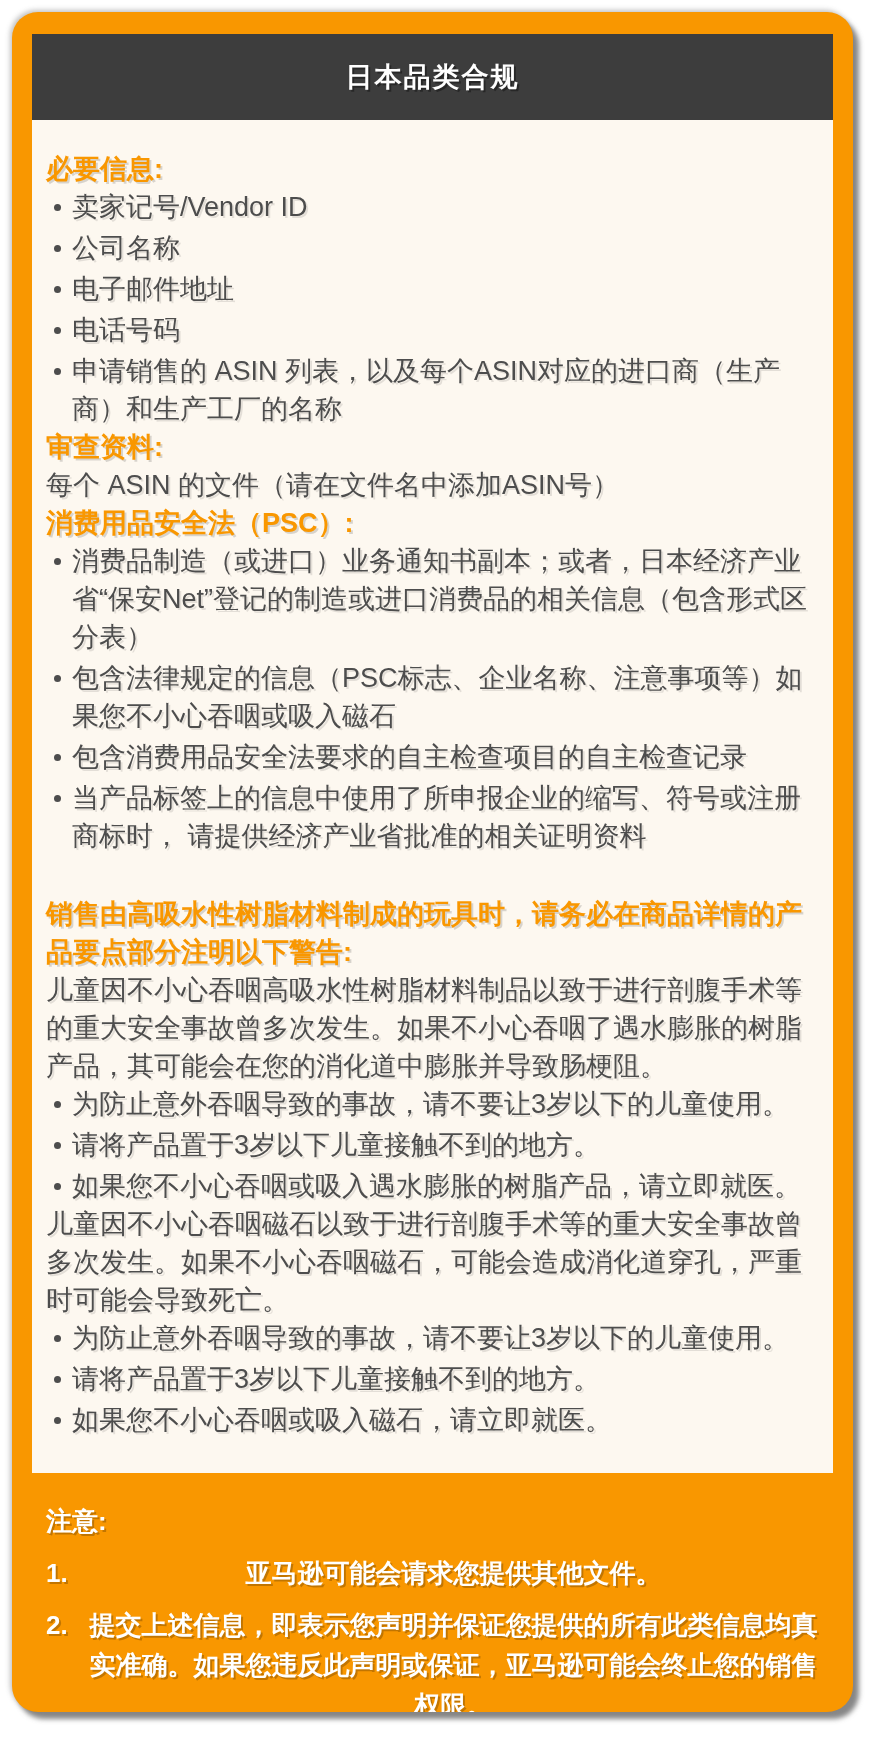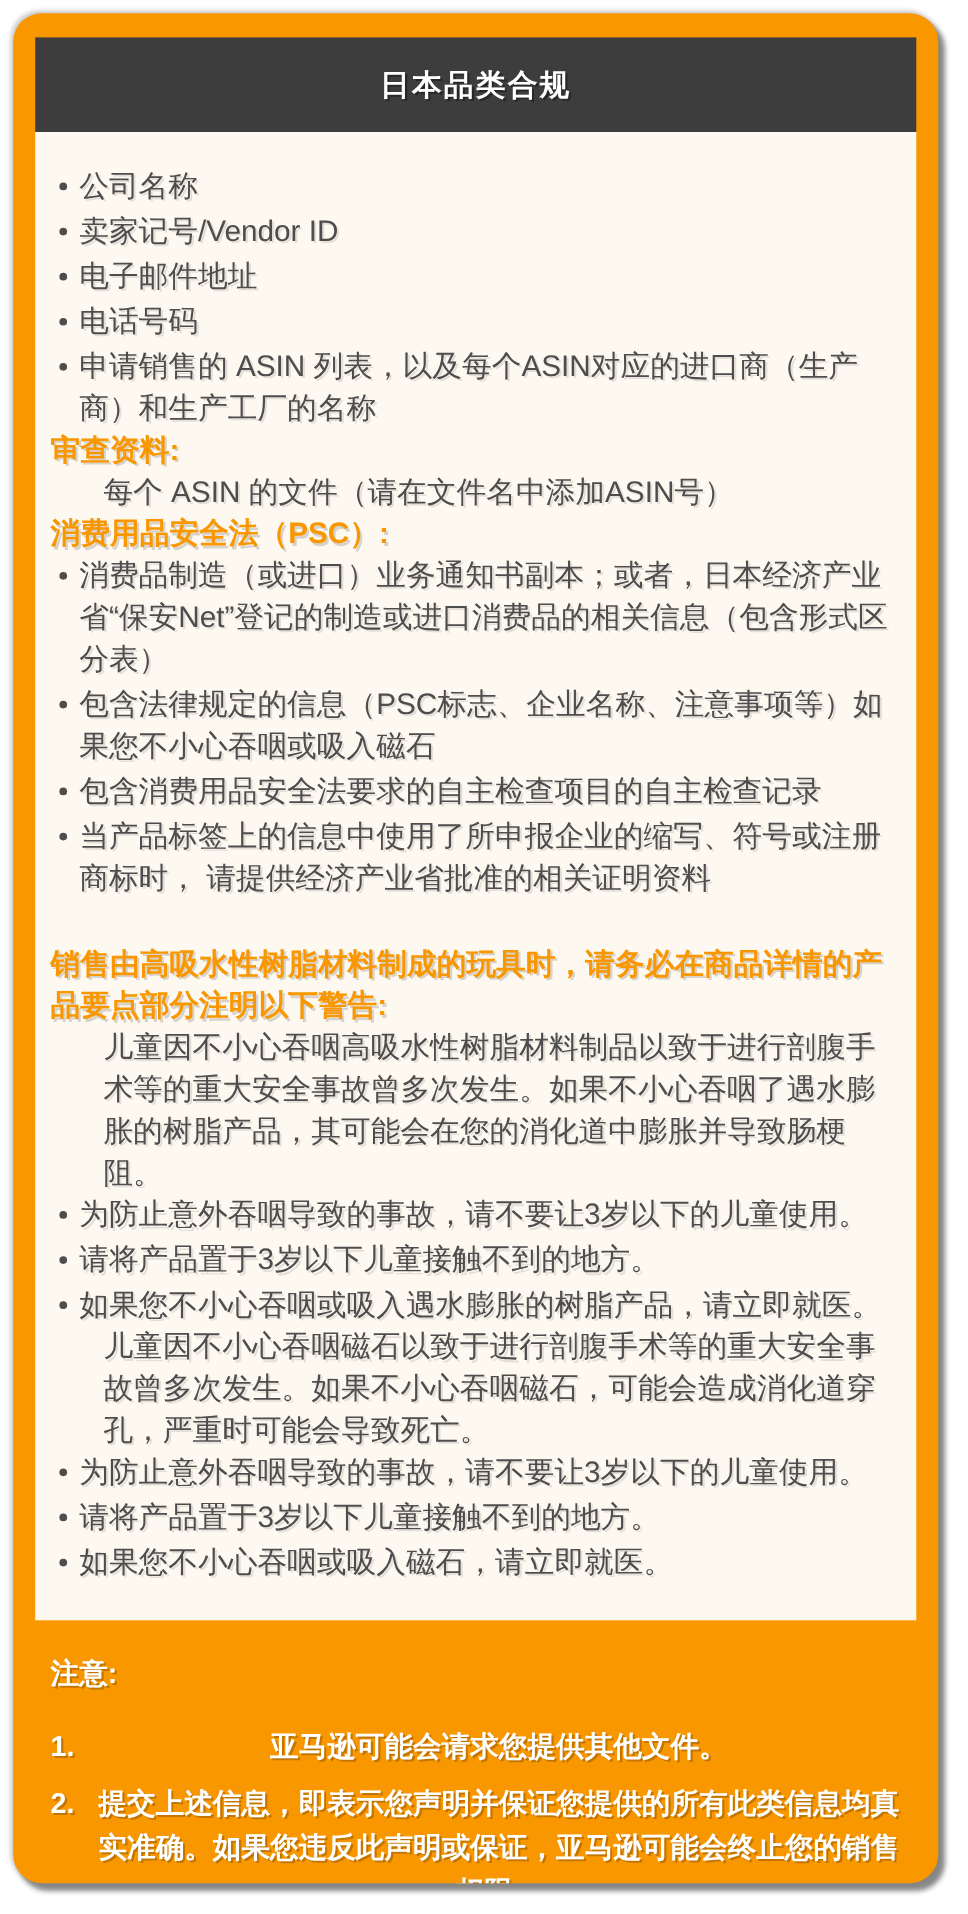--- a/index.html
+++ b/index.html
@@ -105,6 +105,7 @@
 
   <div class="card">
     <div>
+        <div class="h">必要信息:</div>
         <ul class="bl">
           <li>公司名称</li>
           <li>卖家记号/Vendor ID</li>

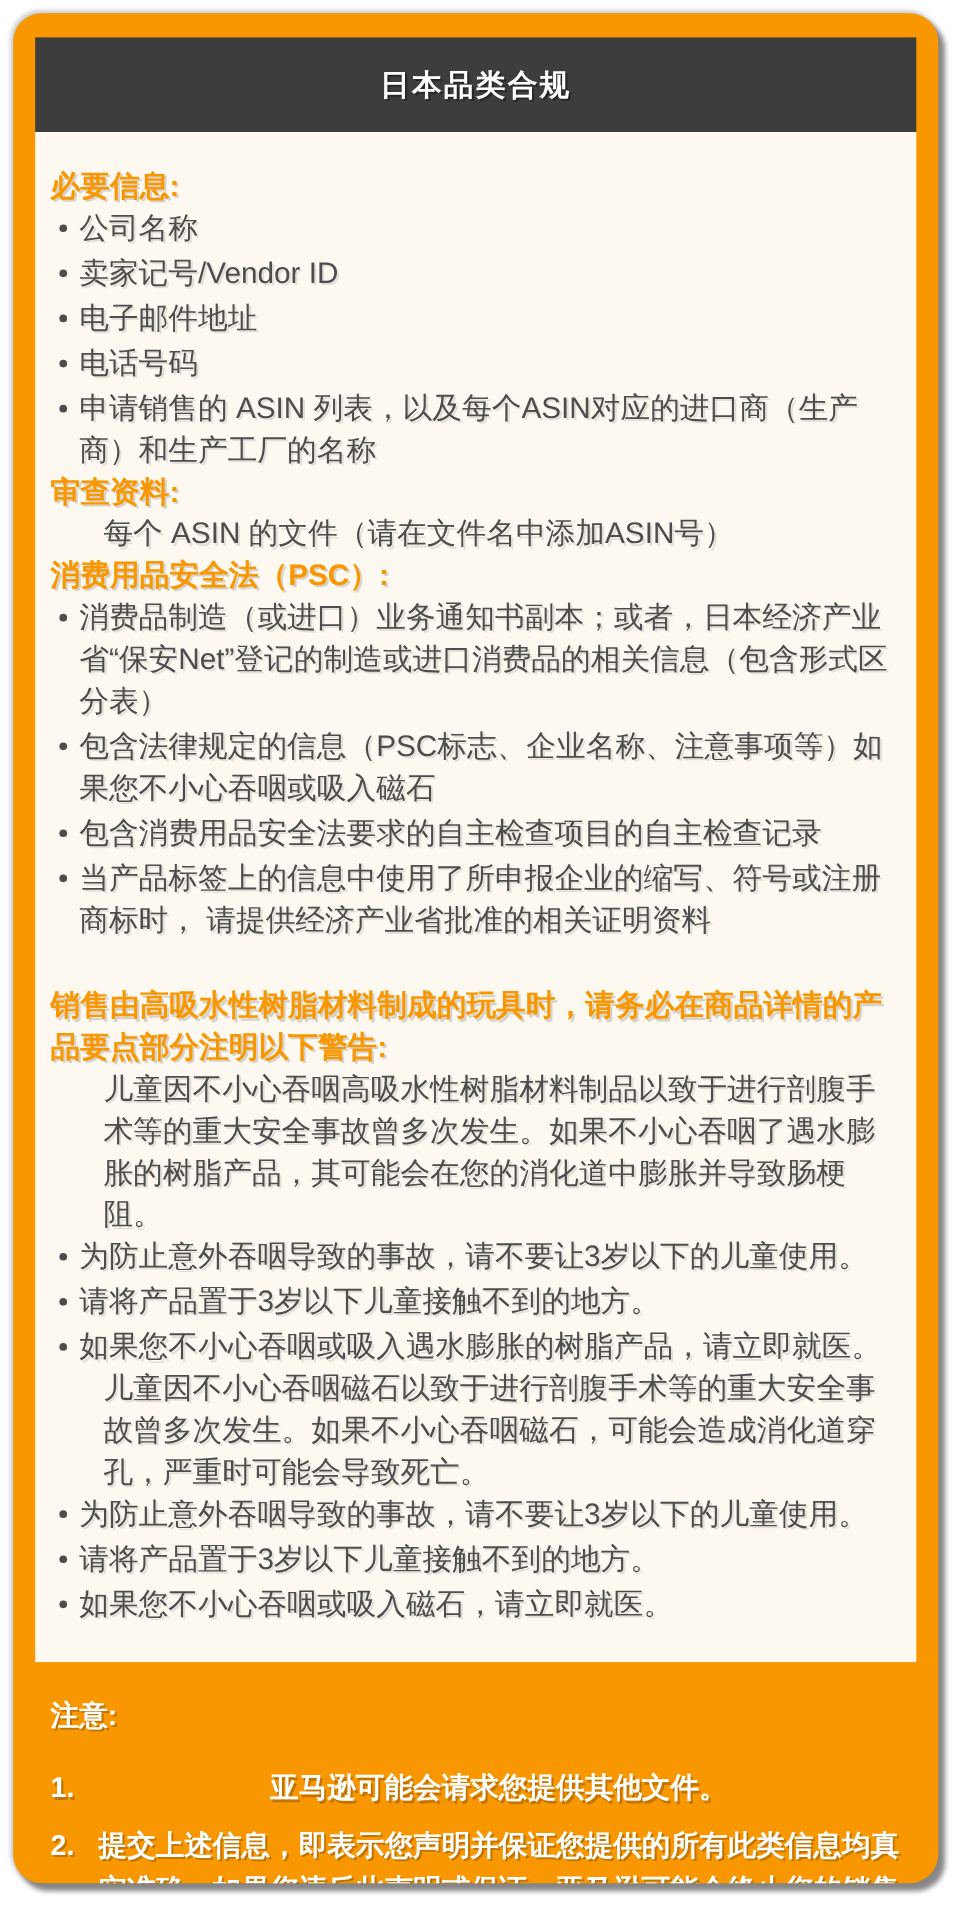--- a/index.html
+++ b/index.html
@@ -107,8 +107,8 @@
     <div>
         <div class="h">必要信息:</div>
         <ul class="bl">
+          <li>卖家记号/Vendor ID</li>
           <li>公司名称</li>
-          <li>卖家记号/Vendor ID</li>
           <li>电子邮件地址</li>
           <li>电话号码</li>
           <li>申请销售的 ASIN 列表，以及每个ASIN对应的进口商（生产商）和生产工厂的名称</li>

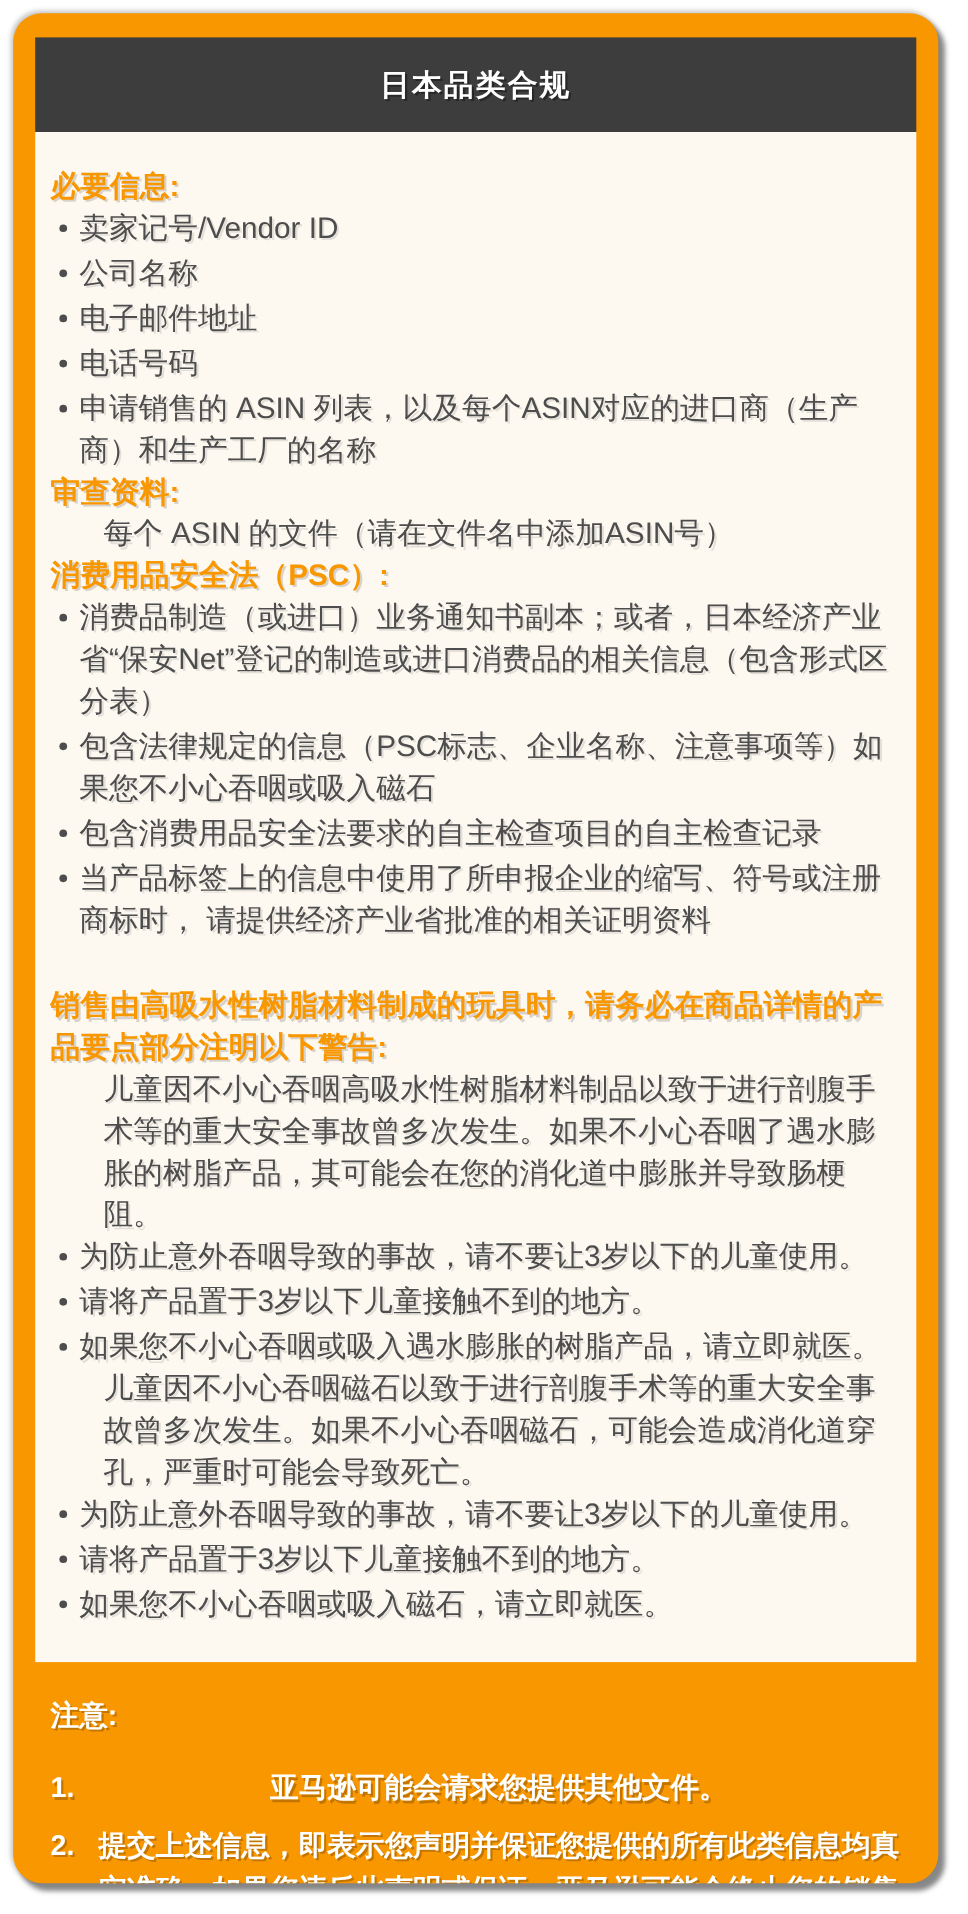--- a/index.html
+++ b/index.html
@@ -58,7 +58,6 @@
   }
   .card .p{
     text-shadow:2px 2px 0 rgba(0,0,0,0.10);
-    margin-left:48px;
   }
   .card .sp{height:40px;}
   ul.bl{list-style:none;}

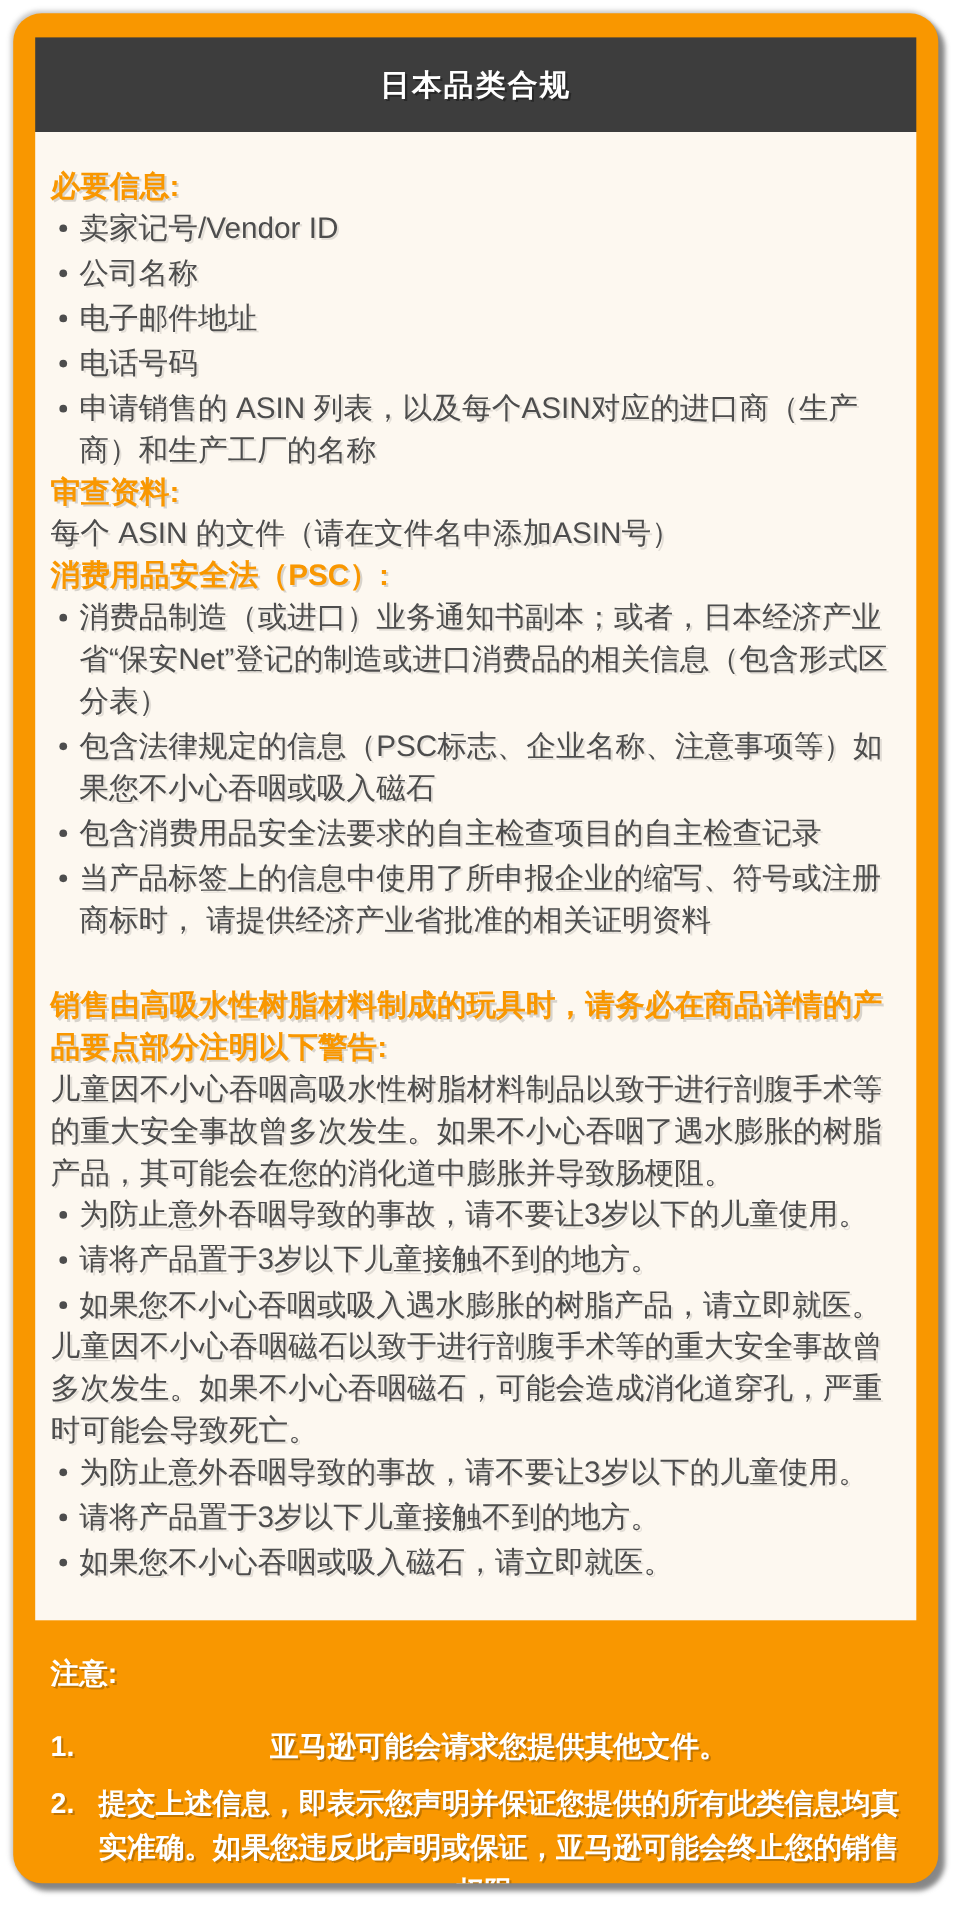--- a/index.html
+++ b/index.html
@@ -84,7 +84,7 @@
     font-weight:bold;
     text-shadow:2px 2px 0 rgba(0,0,0,0.22);
   }
-  .notes .notes-title{margin-bottom:26px;}
+  .notes .notes-title{margin-bottom:12px;}
   ol.nl{list-style:none;}
   ol.nl li{
     display:flex;

